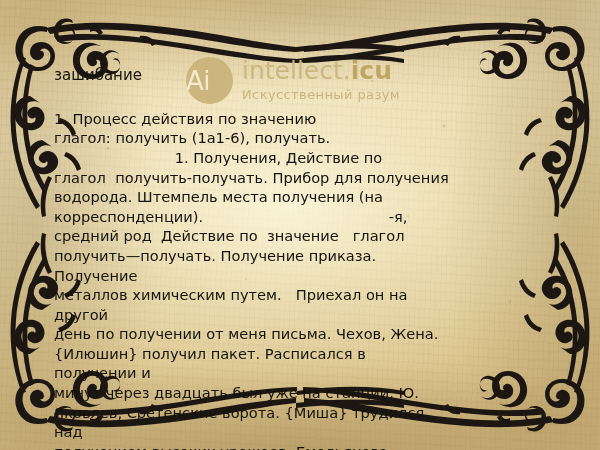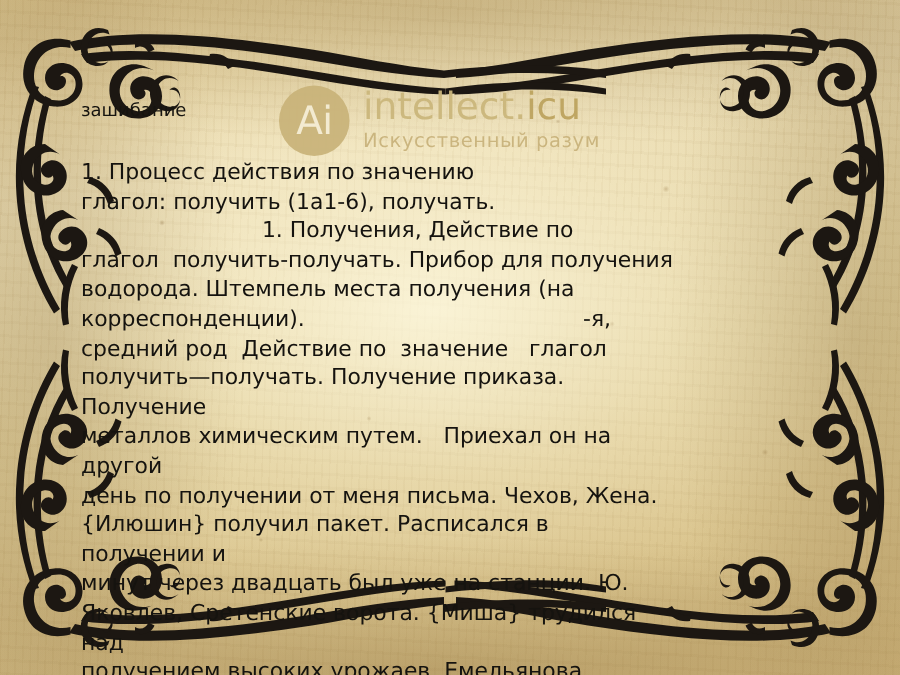--- a/index.html
+++ b/index.html
@@ -103,7 +103,7 @@
   }
   .headword {
     font-family: "DejaVu Sans", sans-serif;
-    font-size: 12px;
+    font-size: 15px;
     color: #161410;
     line-height: 1.25;
     margin-bottom: 24px;

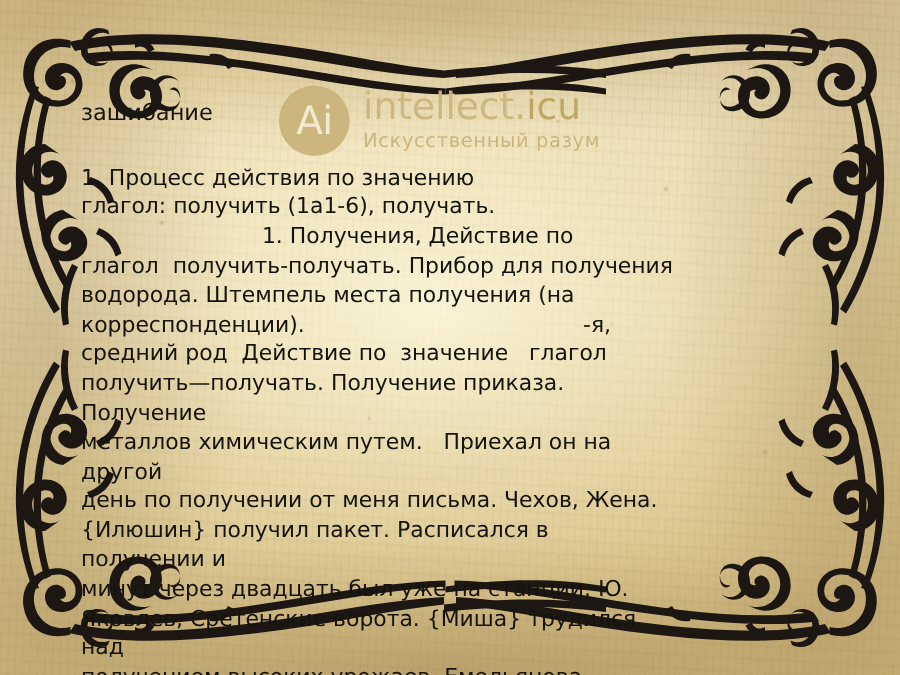--- a/index.html
+++ b/index.html
@@ -62,7 +62,7 @@
     width: 47px; height: 47px;
     border-radius: 50%;
     background: #c9b379;
-    display: flex; align-items: center; justify-content: center;
+    display: flex; align-items: center; justify-content: flex-start;
     flex: none;
     margin-top: 1px;
     opacity: 0.92;

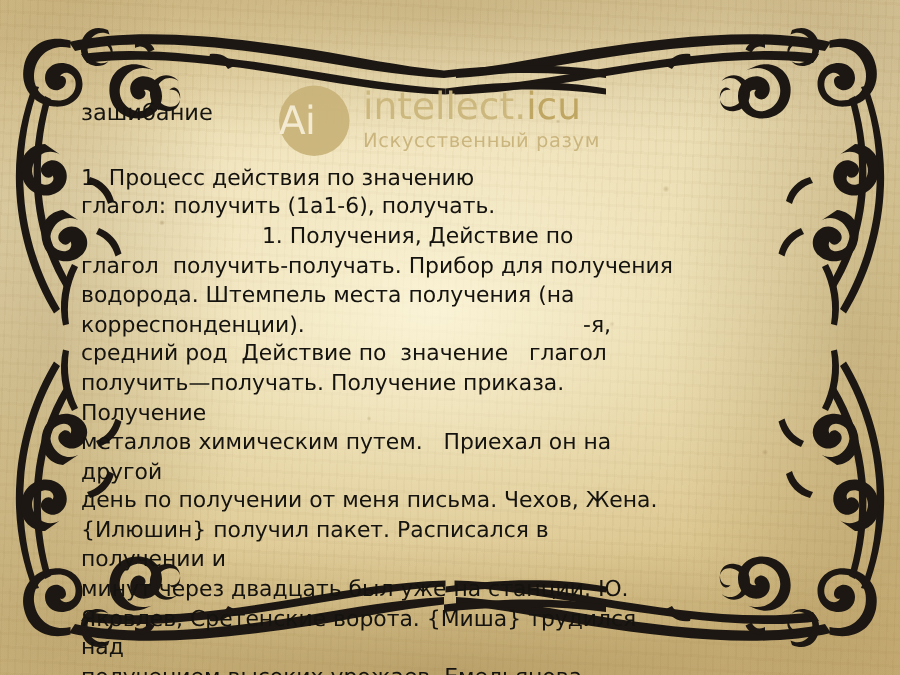--- a/index.html
+++ b/index.html
@@ -84,7 +84,7 @@
     line-height: 1.05;
     opacity: 0.95;
   }
-  .wm-title b { color: #bda45f; font-weight: 400; margin-top: 27px; }
+  .wm-title b { color: #bda45f; font-weight: 700; margin-top: 27px; }
   .wm-sub {
     font-family: "DejaVu Sans", sans-serif;
     font-size: 13px;

